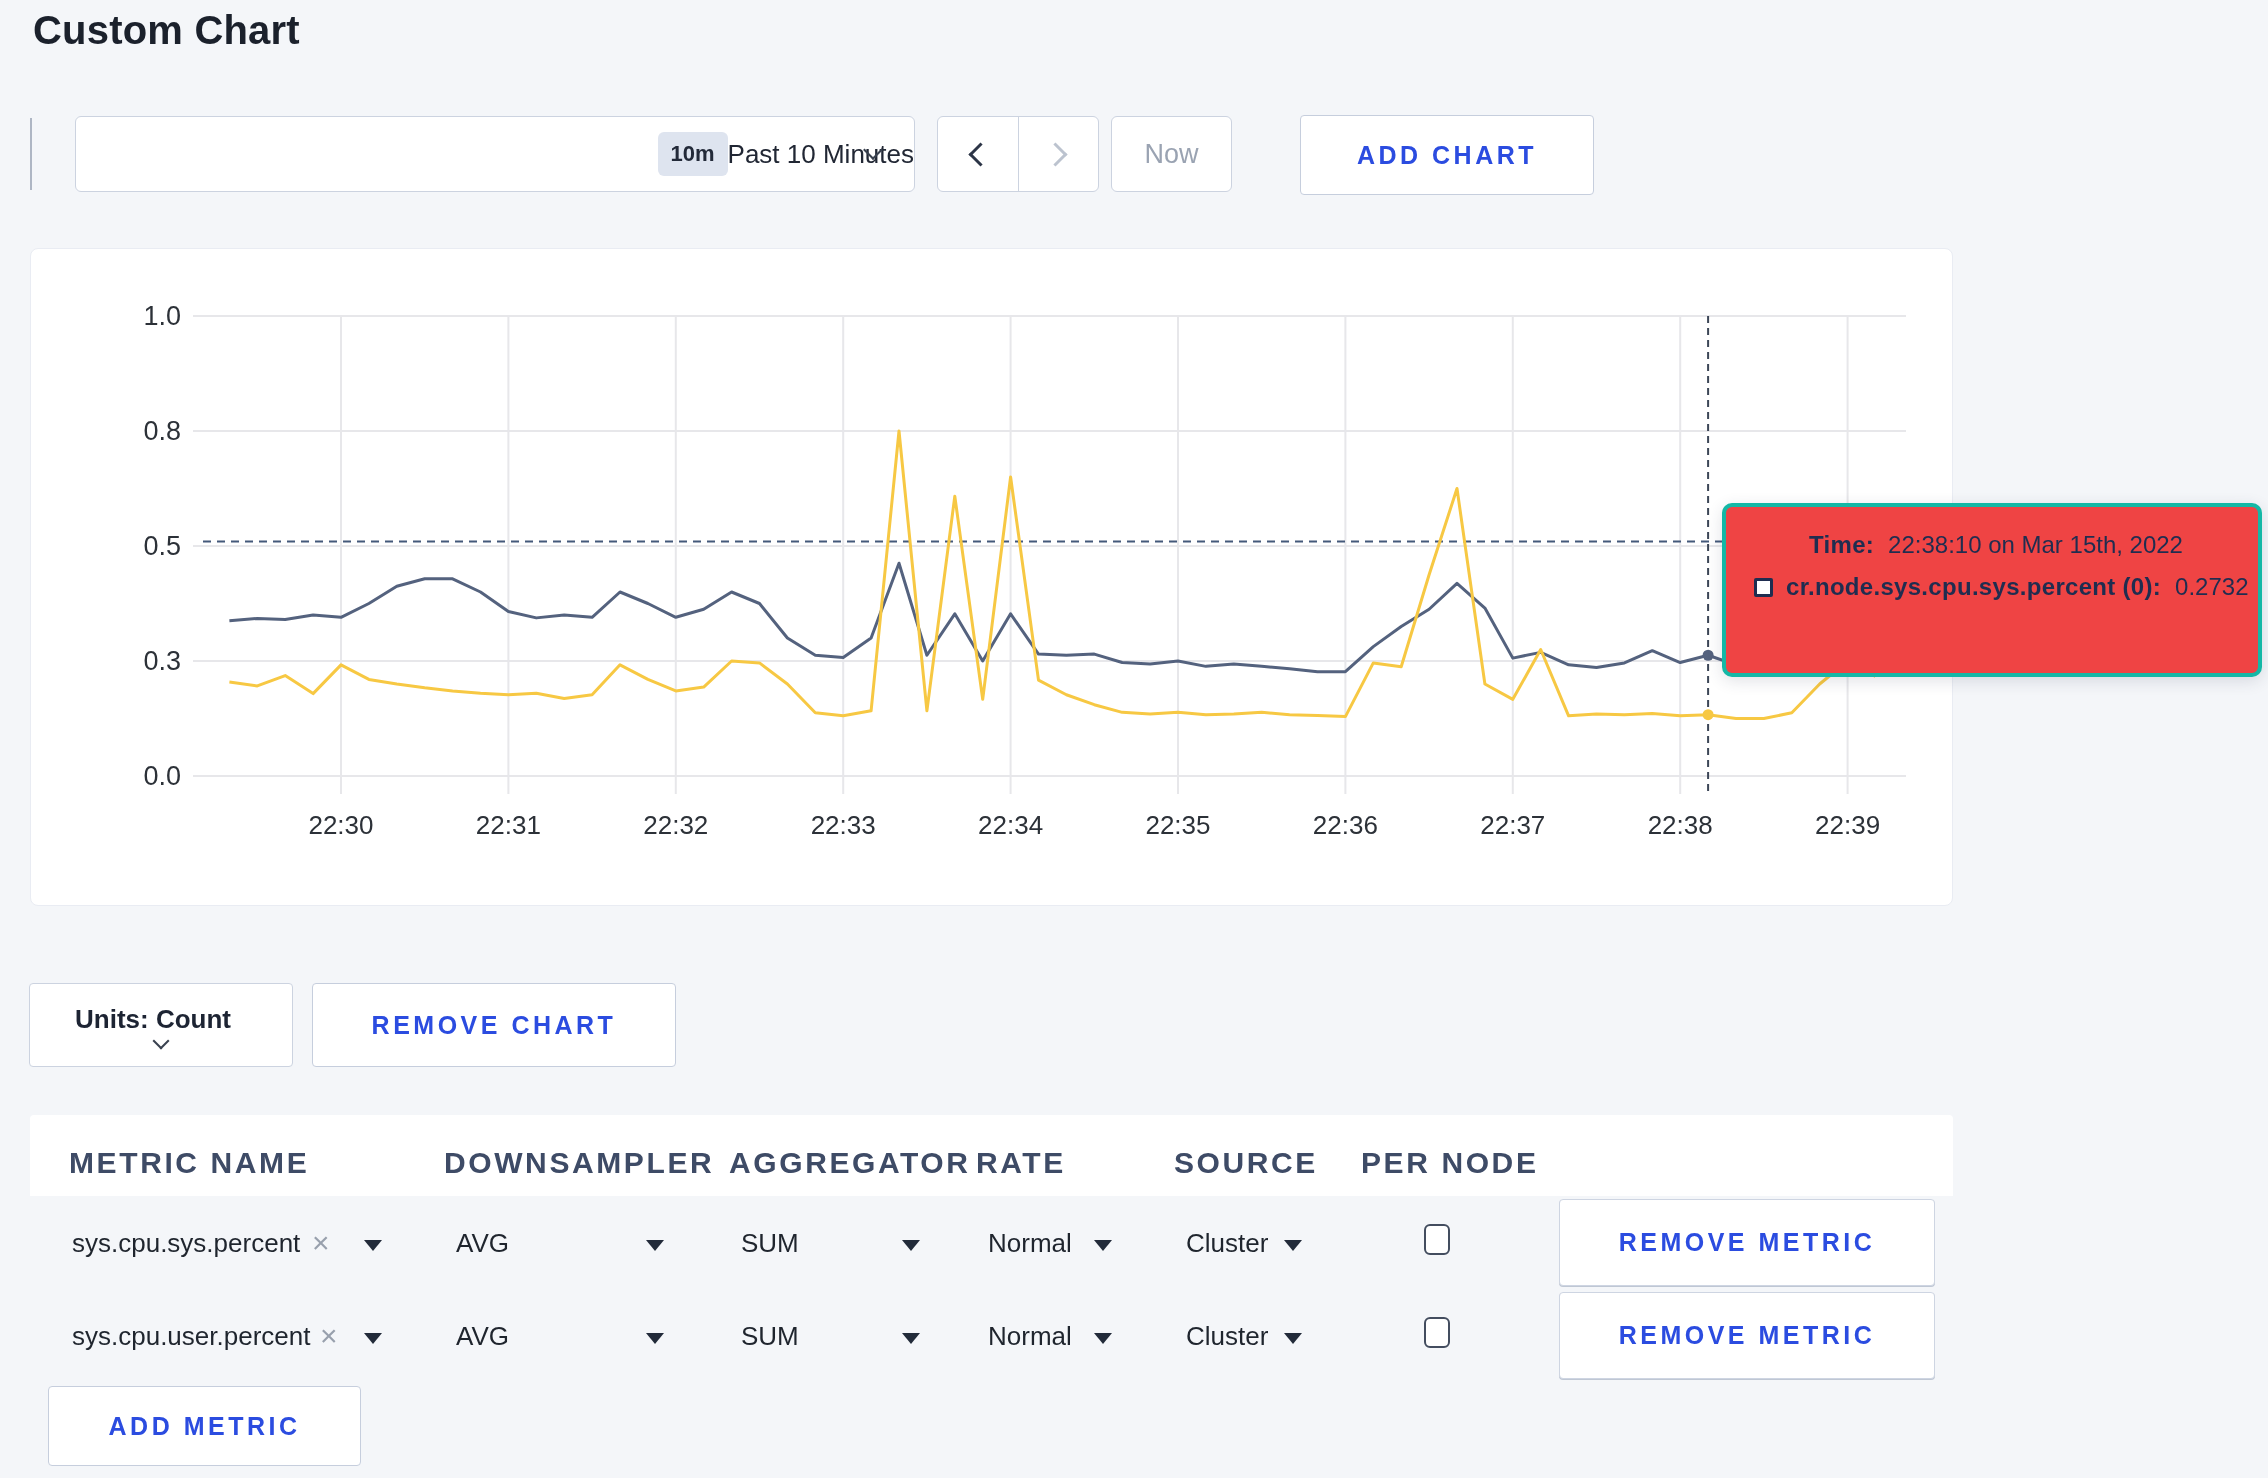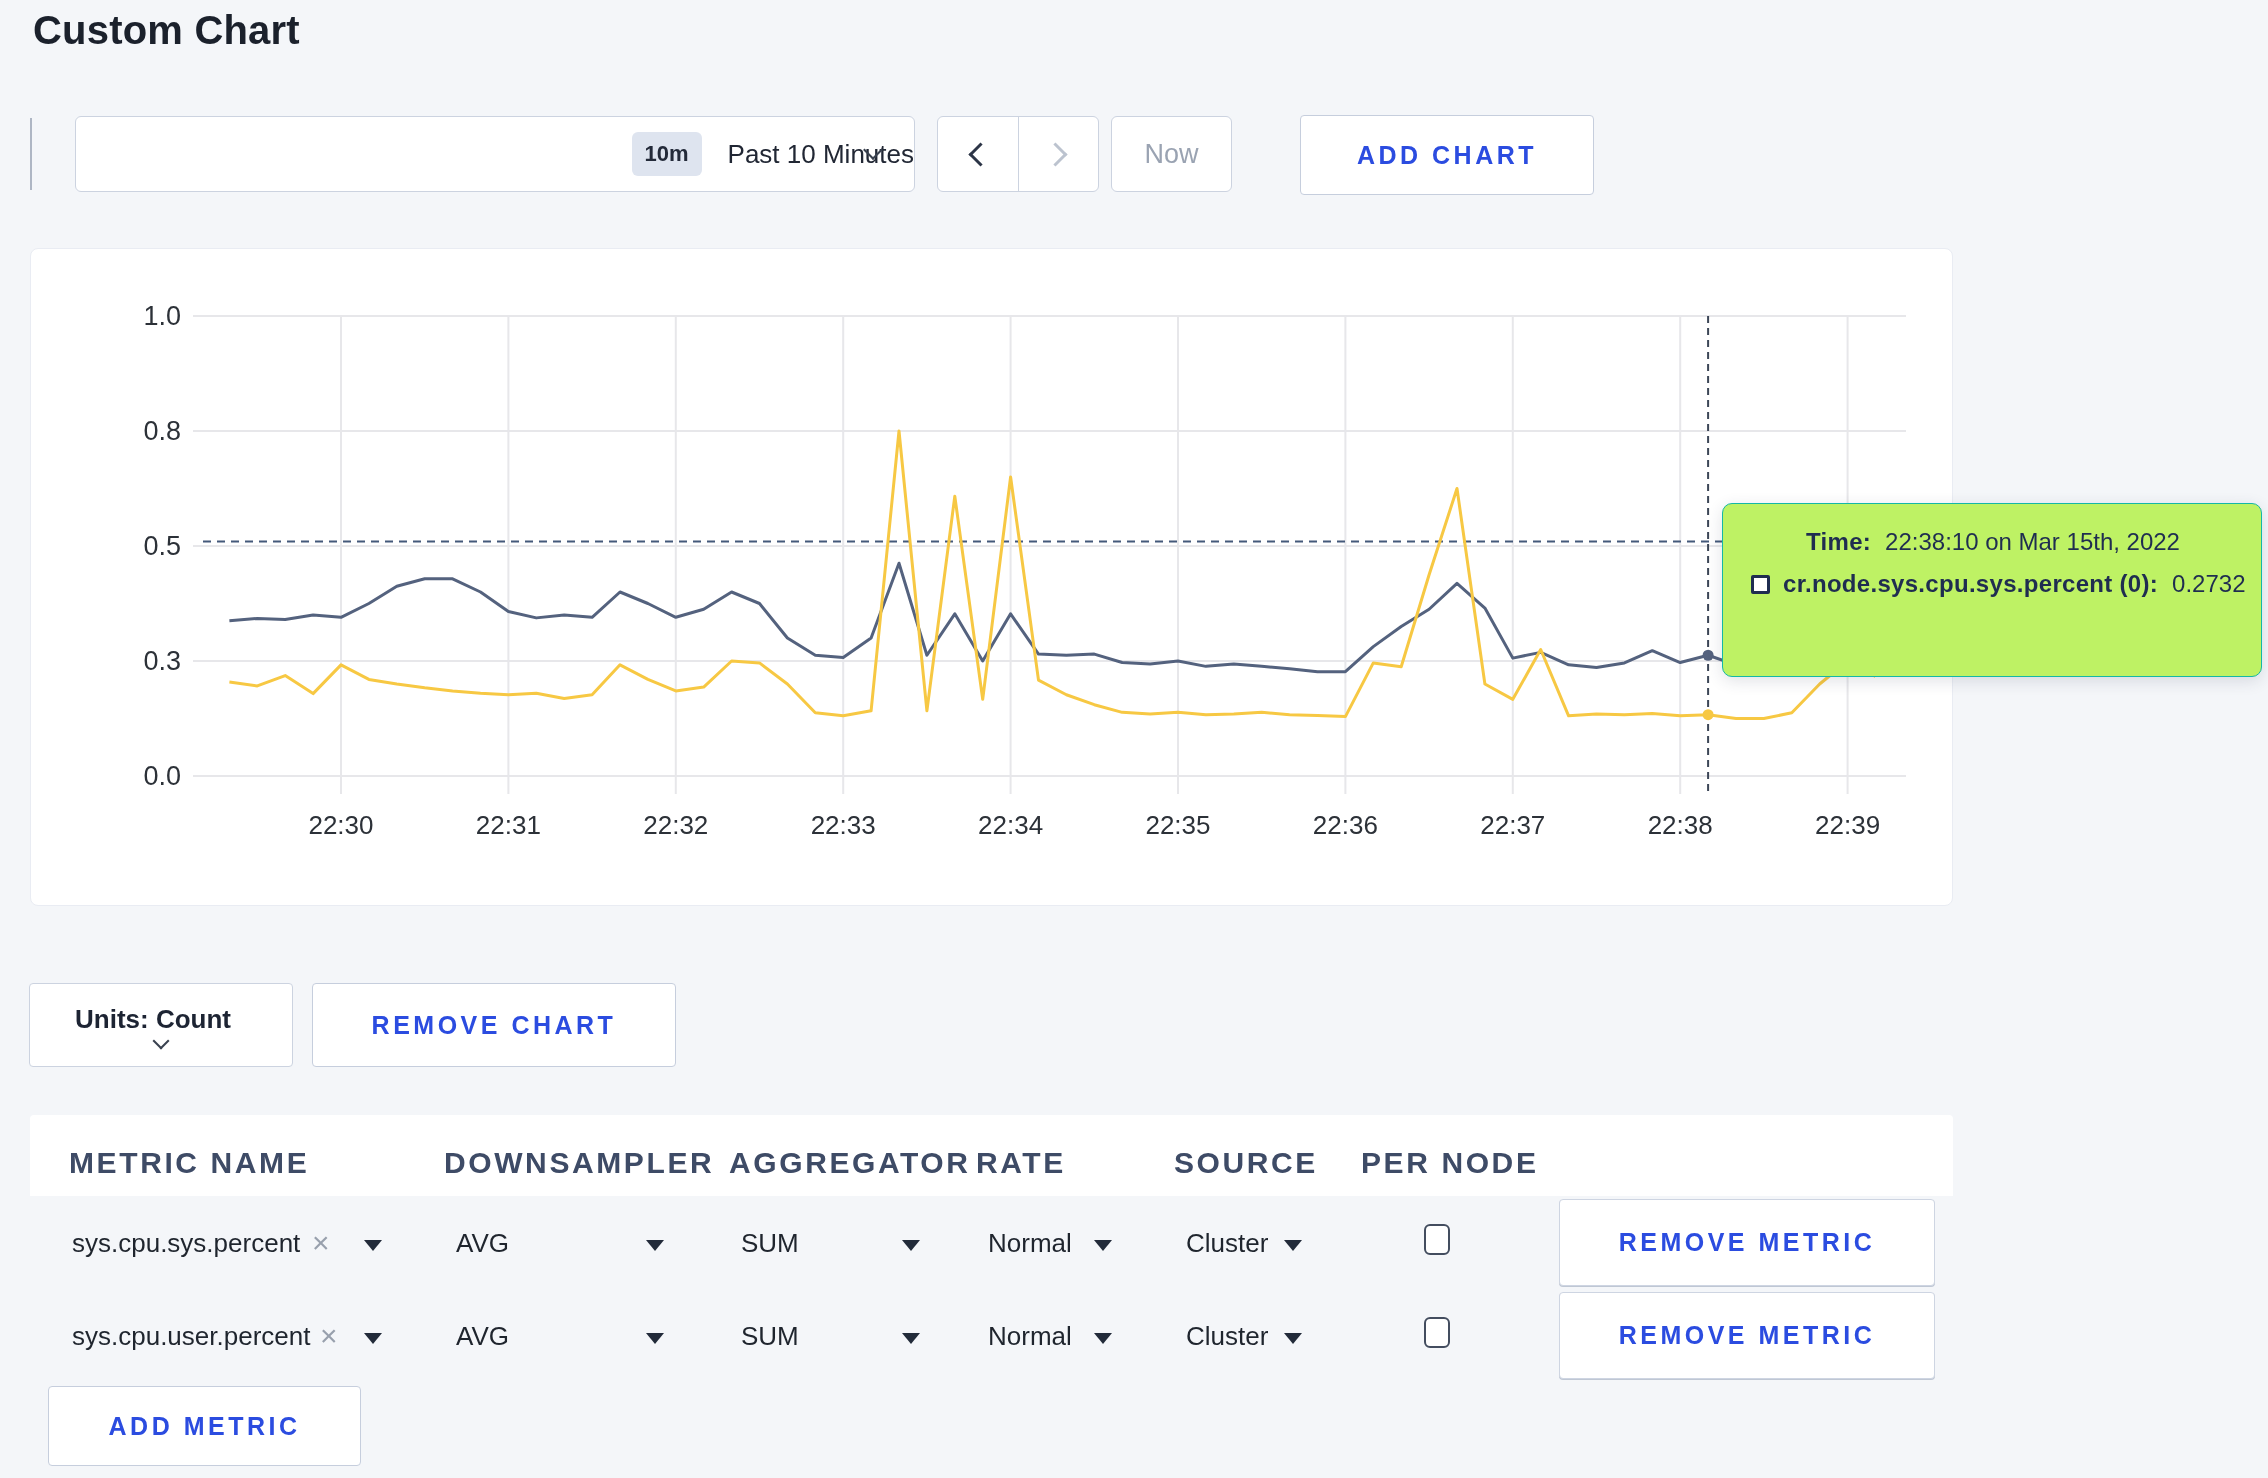--- a/index.html
+++ b/index.html
@@ -30,7 +30,7 @@
     margin-left:20px; background:#dee4ef; color:#232a39;
     font-size:22px; font-weight:bold; border-radius:6px; padding:9px 13px;
   }
-  #time-label { margin-left:26px; font-size:26px; font-weight:500; color:#212734; }
+  #time-label { font-size:26px; font-weight:500; color:#212734; }
   .chev { display:inline-block; border-style:solid; border-color:#39414f; border-width:0 2.5px 2.5px 0; padding:6px; transform:rotate(45deg); }
   #time-chevron { position:absolute; right:34px; top:26px; }
 

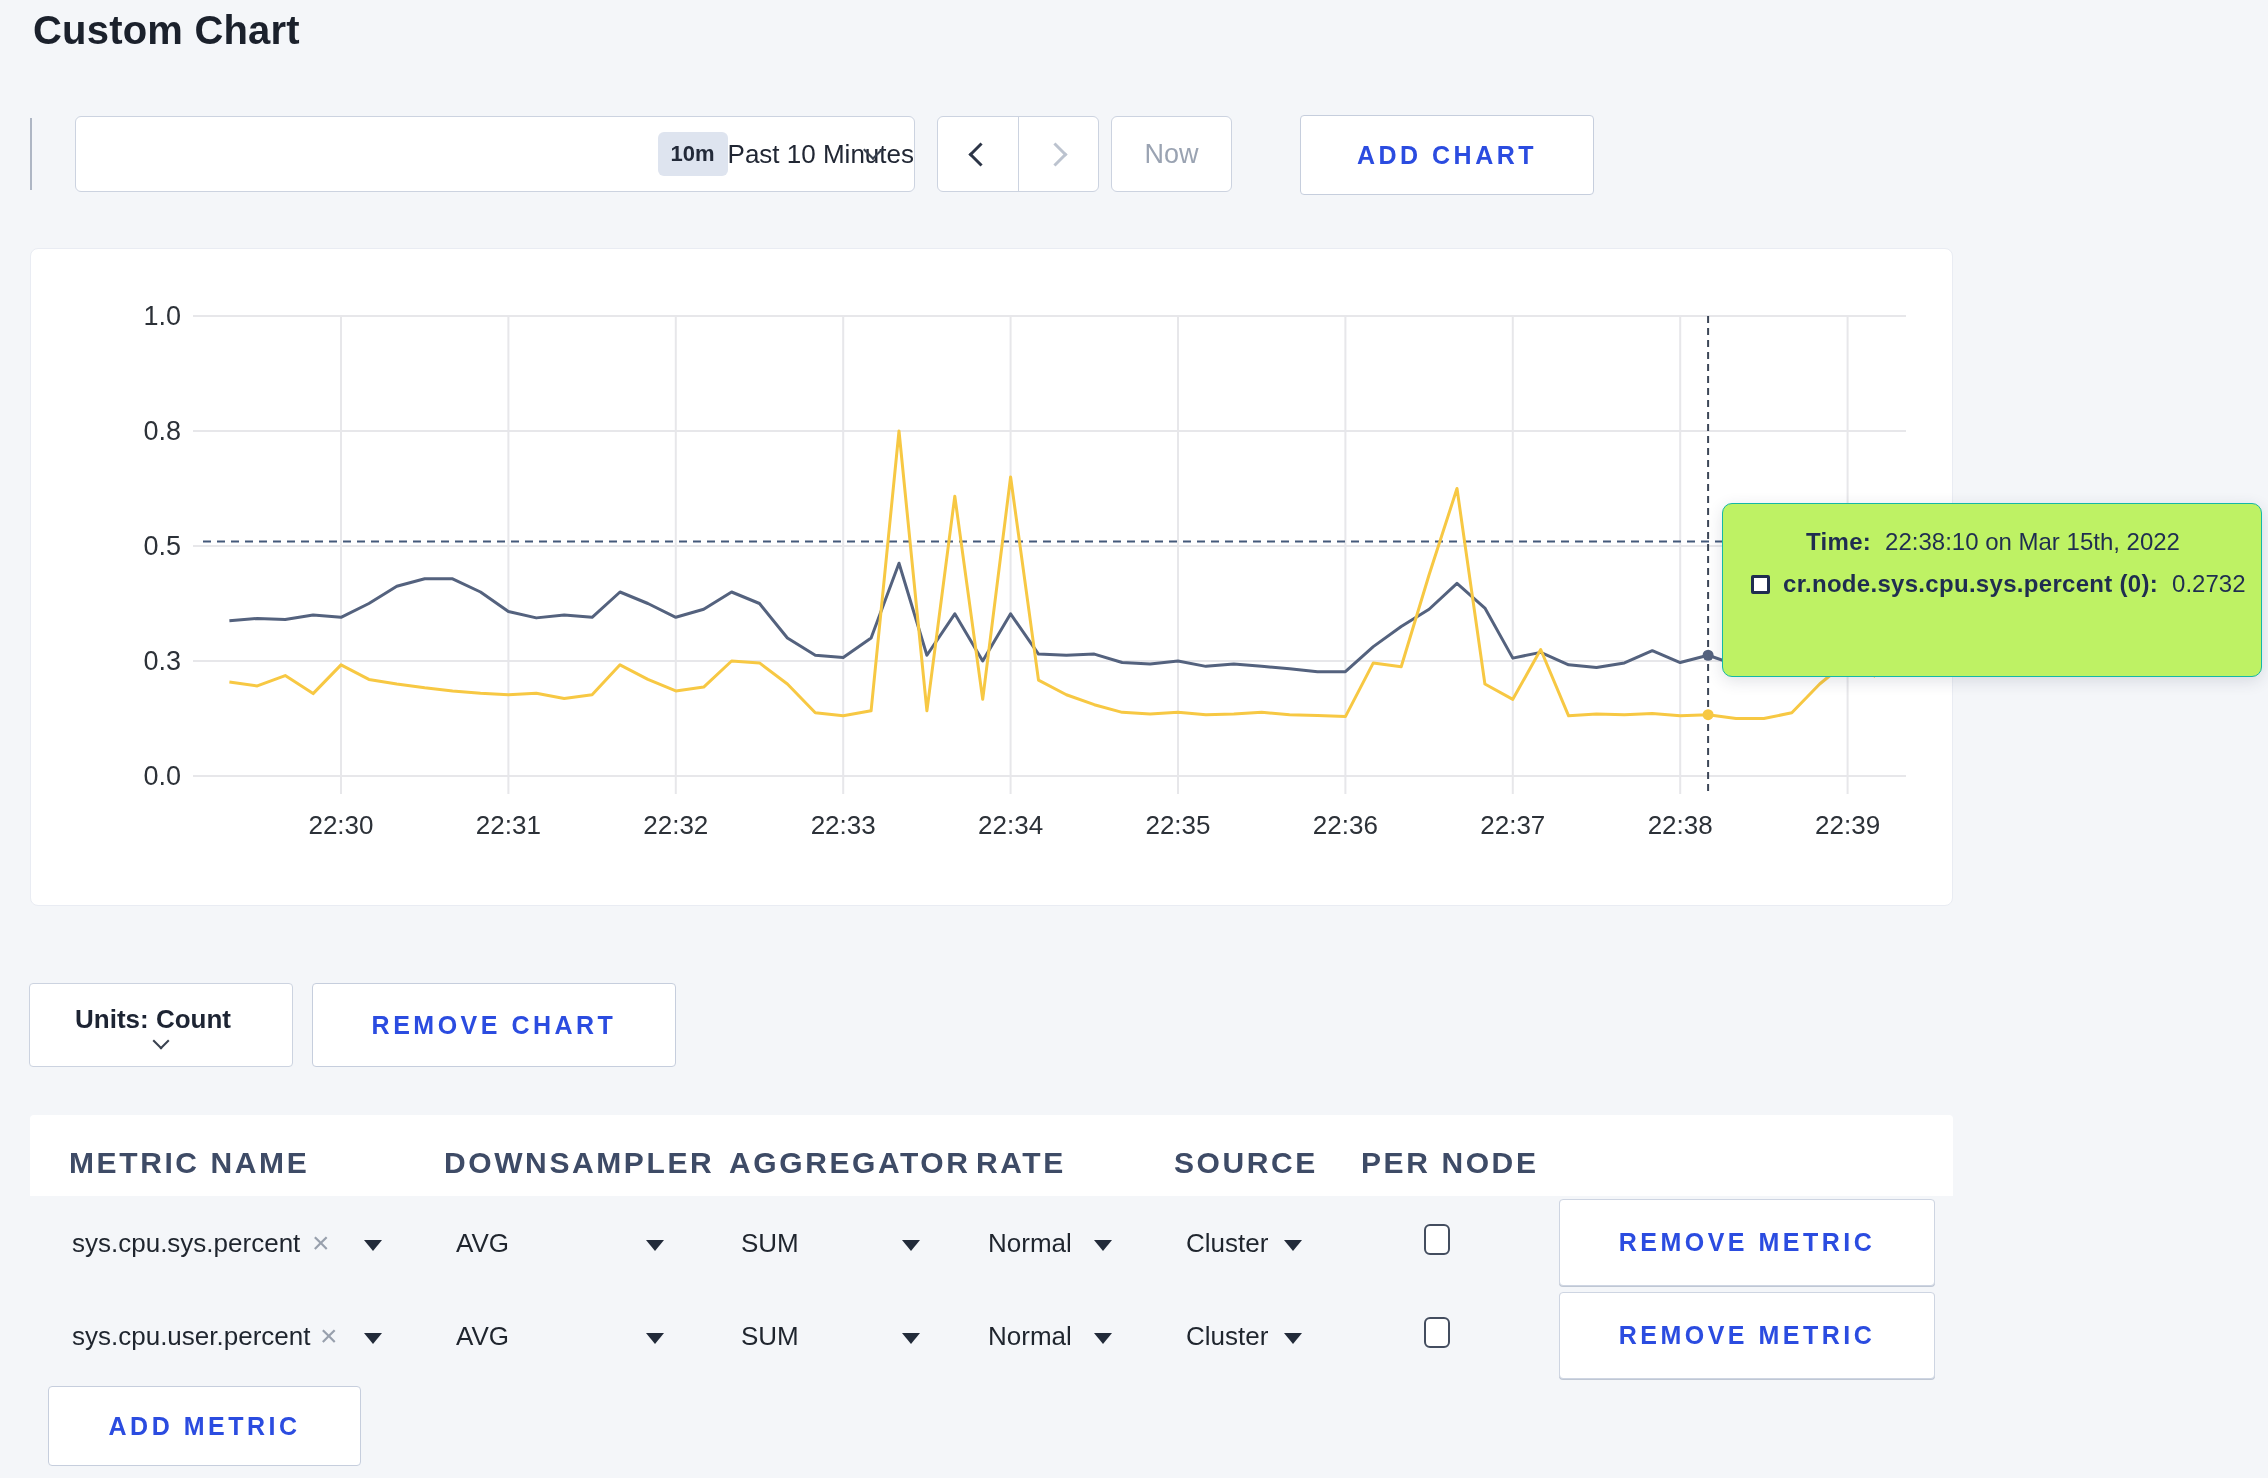--- a/index.html
+++ b/index.html
@@ -59,7 +59,7 @@
   
   #chart-tooltip {
     left:1722px; top:503px; width:540px; height:174px;
-    background:#bef264; border:1px solid #14b8a6; border-radius:10px;
+    background:#ef4444; border:4px solid #14b8a6; border-radius:10px;
     box-shadow:0 4px 16px rgba(40,50,80,0.14);
     padding:24px 0 0 28px; z-index:5;
   }

